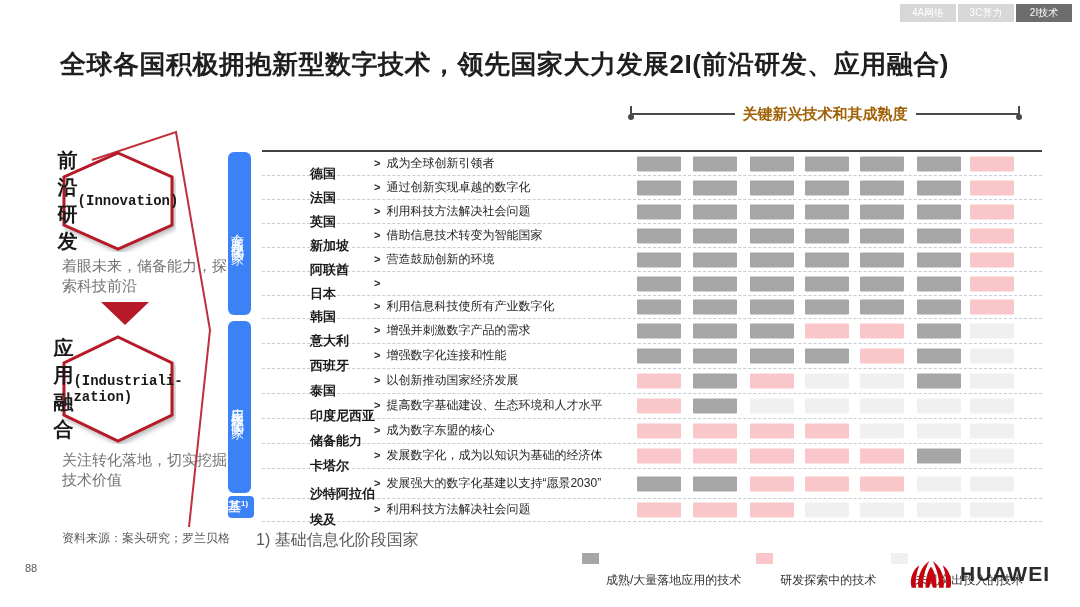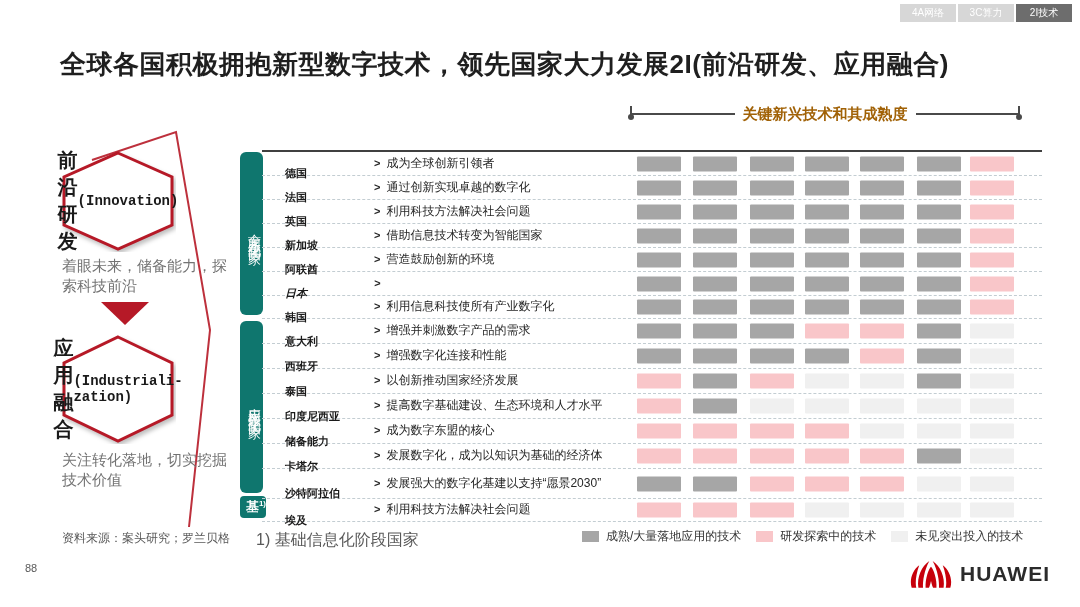--- a/index.html
+++ b/index.html
@@ -54,7 +54,7 @@
 
   .rows { position:absolute; top:52px; left:0; width:100%; }
   .trow { position:relative; display:flex; align-items:center; border-bottom:1px dashed #c3cdd2; }
-  .country { position:absolute; left:23px; font-size:11px; font-weight:bold; color:#1a1a1a; white-space:nowrap;margin-top:20px; }
+  .country { position:absolute; left:48px; font-size:13px; font-weight:bold; color:#1a1a1a; white-space:nowrap;margin-top:20px; }
   .vision { position:absolute; left:112px; width:238px; display:flex; gap:6px; font-size:12px; color:#262626; line-height:1.3; }
   .gt { font-size:11px; font-weight:bold; color:#262626; }
   .cell { position:absolute; top:50%; transform:translateY(-50%); width:44px; height:15px; border-radius:1px; }

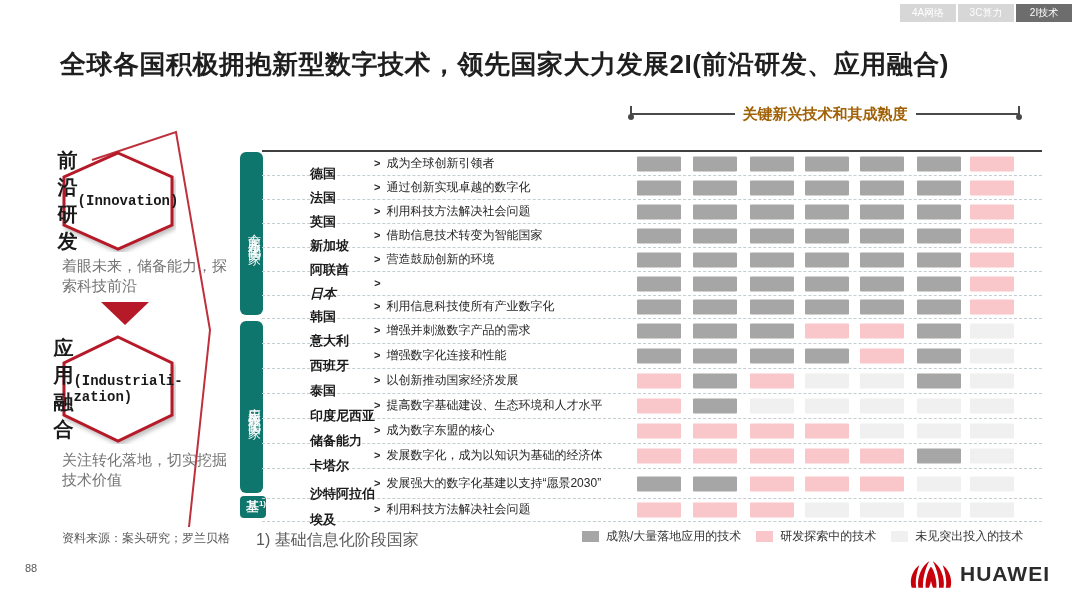--- a/index.html
+++ b/index.html
@@ -208,7 +208,7 @@
         <div class="cell mature" style="left: 655px;"></div>
         <div class="cell research" style="left: 708px;"></div>
       </div>
-      <div class="trow" style="height: 24px; font-style: italic;">
+      <div class="trow" style="height: 24px;">
         <div class="country">日本</div>
         <div class="vision">
           <span class="gt">&gt;</span>

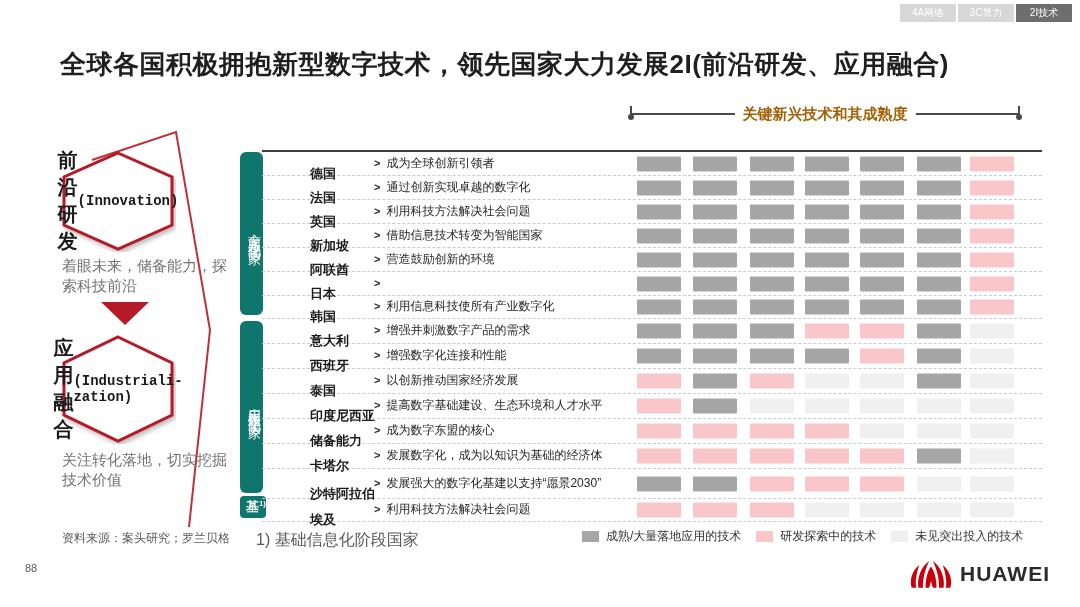--- a/index.html
+++ b/index.html
@@ -29,7 +29,7 @@
   .down-arrow { position:absolute; left:101px; top:302px; width:0; height:0; border-left:24px solid transparent; border-right:24px solid transparent; border-top:23px solid #b61927; }
 
   
-  .gbar { position:absolute; left:228px; width:23px; background:#0f766e; border-radius:6px; color:#fff; display:flex; align-items:center; justify-content:flex-end;margin-left:12px; }
+  .gbar { position:absolute; left:228px; width:23px; background:#3b82f6; border-radius:6px; color:#fff; display:flex; align-items:center; justify-content:flex-start; }
   .gbar .vtxt { writing-mode:vertical-rl; font-size:13px; letter-spacing:3px; }
   .gbar1 { top:152px; height:163px; }
   .gbar2 { top:321px; height:172px; }

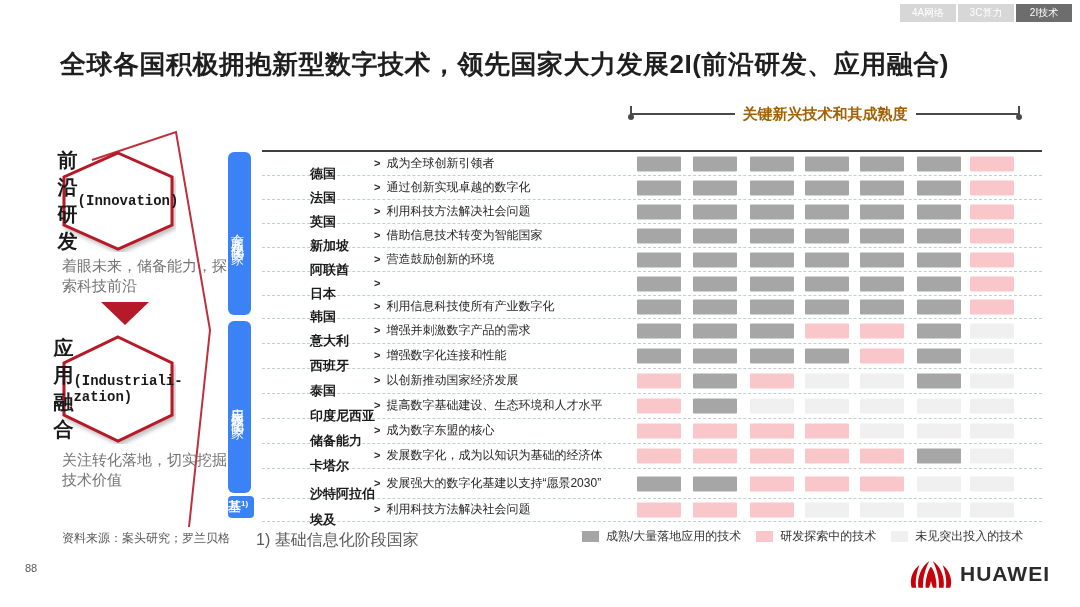--- a/index.html
+++ b/index.html
@@ -67,7 +67,7 @@
   .leg-item { display:flex; align-items:center; gap:7px; }
   .leg-sw { width:17px; height:11px; }
   .sw-mature { background:#a6a6a6; } .sw-research { background:#f9c6c9; } .sw-none { background:#f0f0f0; }
-  .leg-label { font-size:12px; color:#333; white-space:nowrap; }
+  .leg-label { font-size:12px; color:#333; white-space:nowrap;margin-top:44px; }
 
   
   .source { position:absolute; left:62px; top:530px; font-size:12px; color:#595959; }

